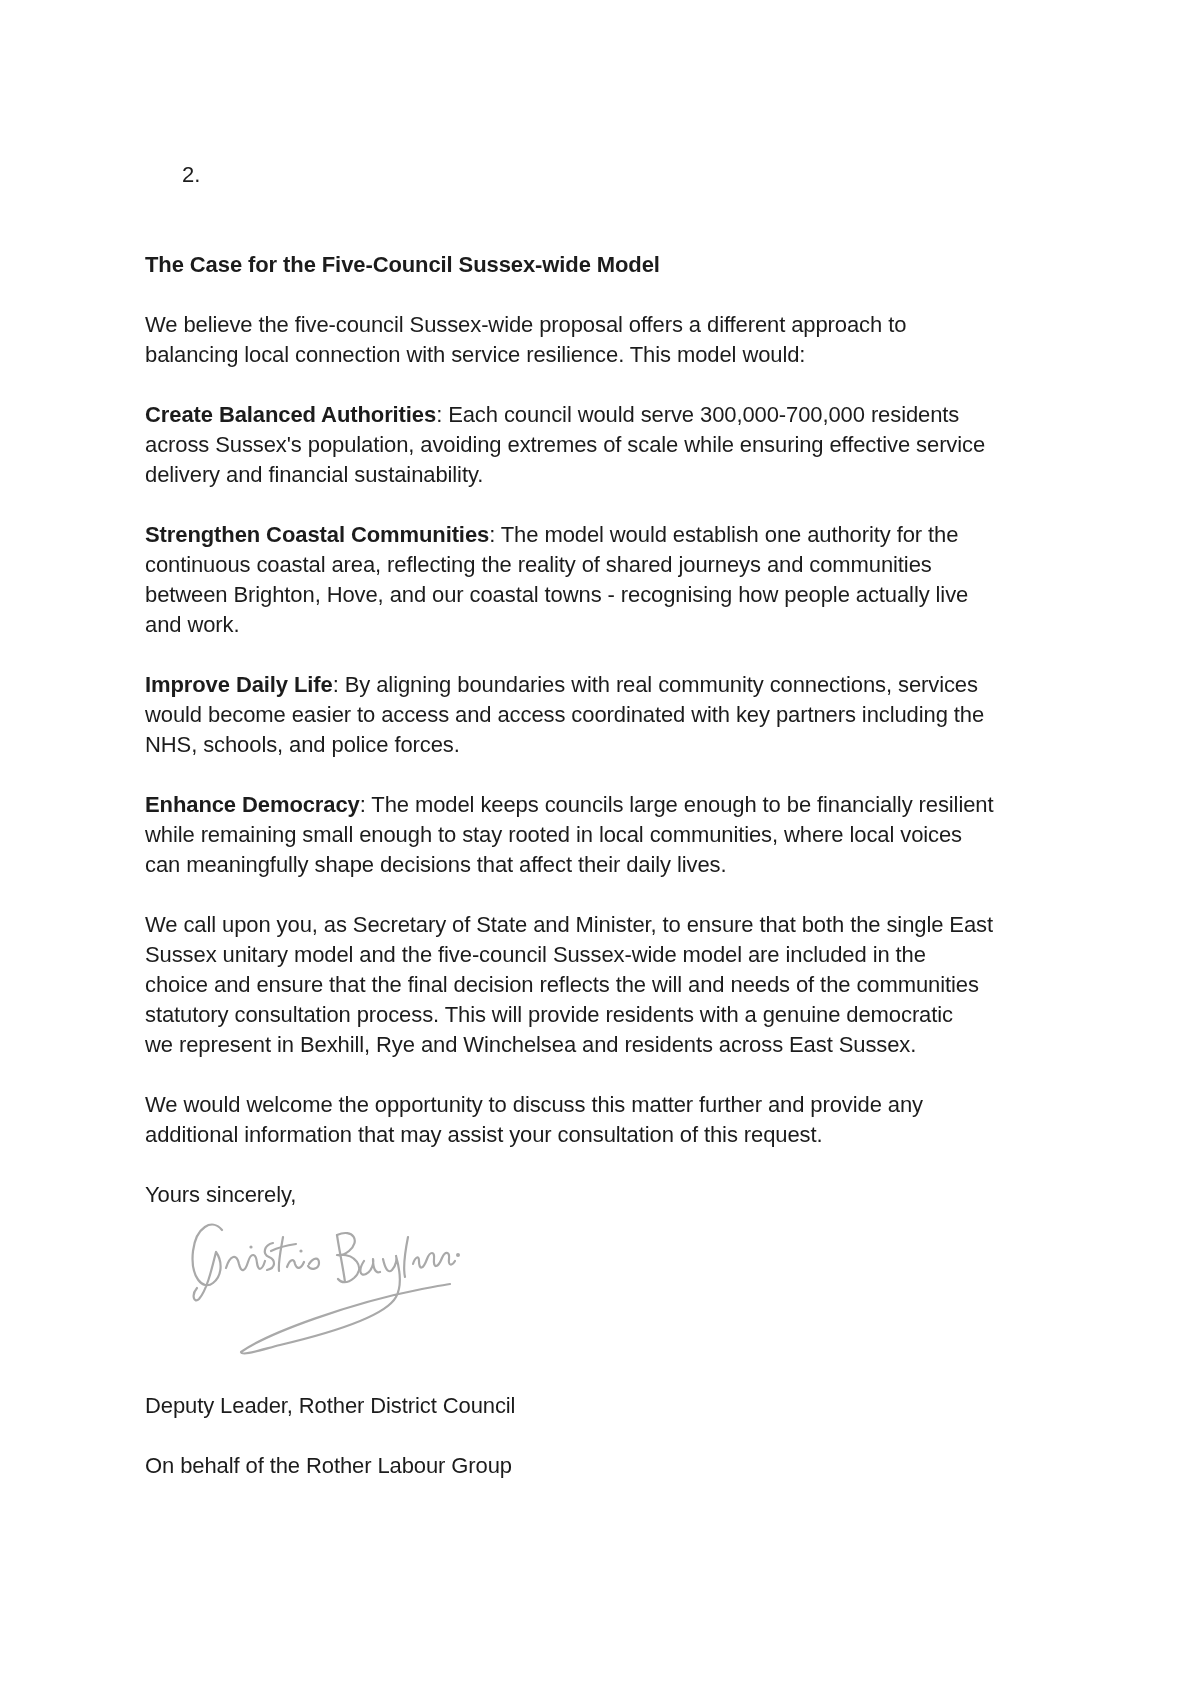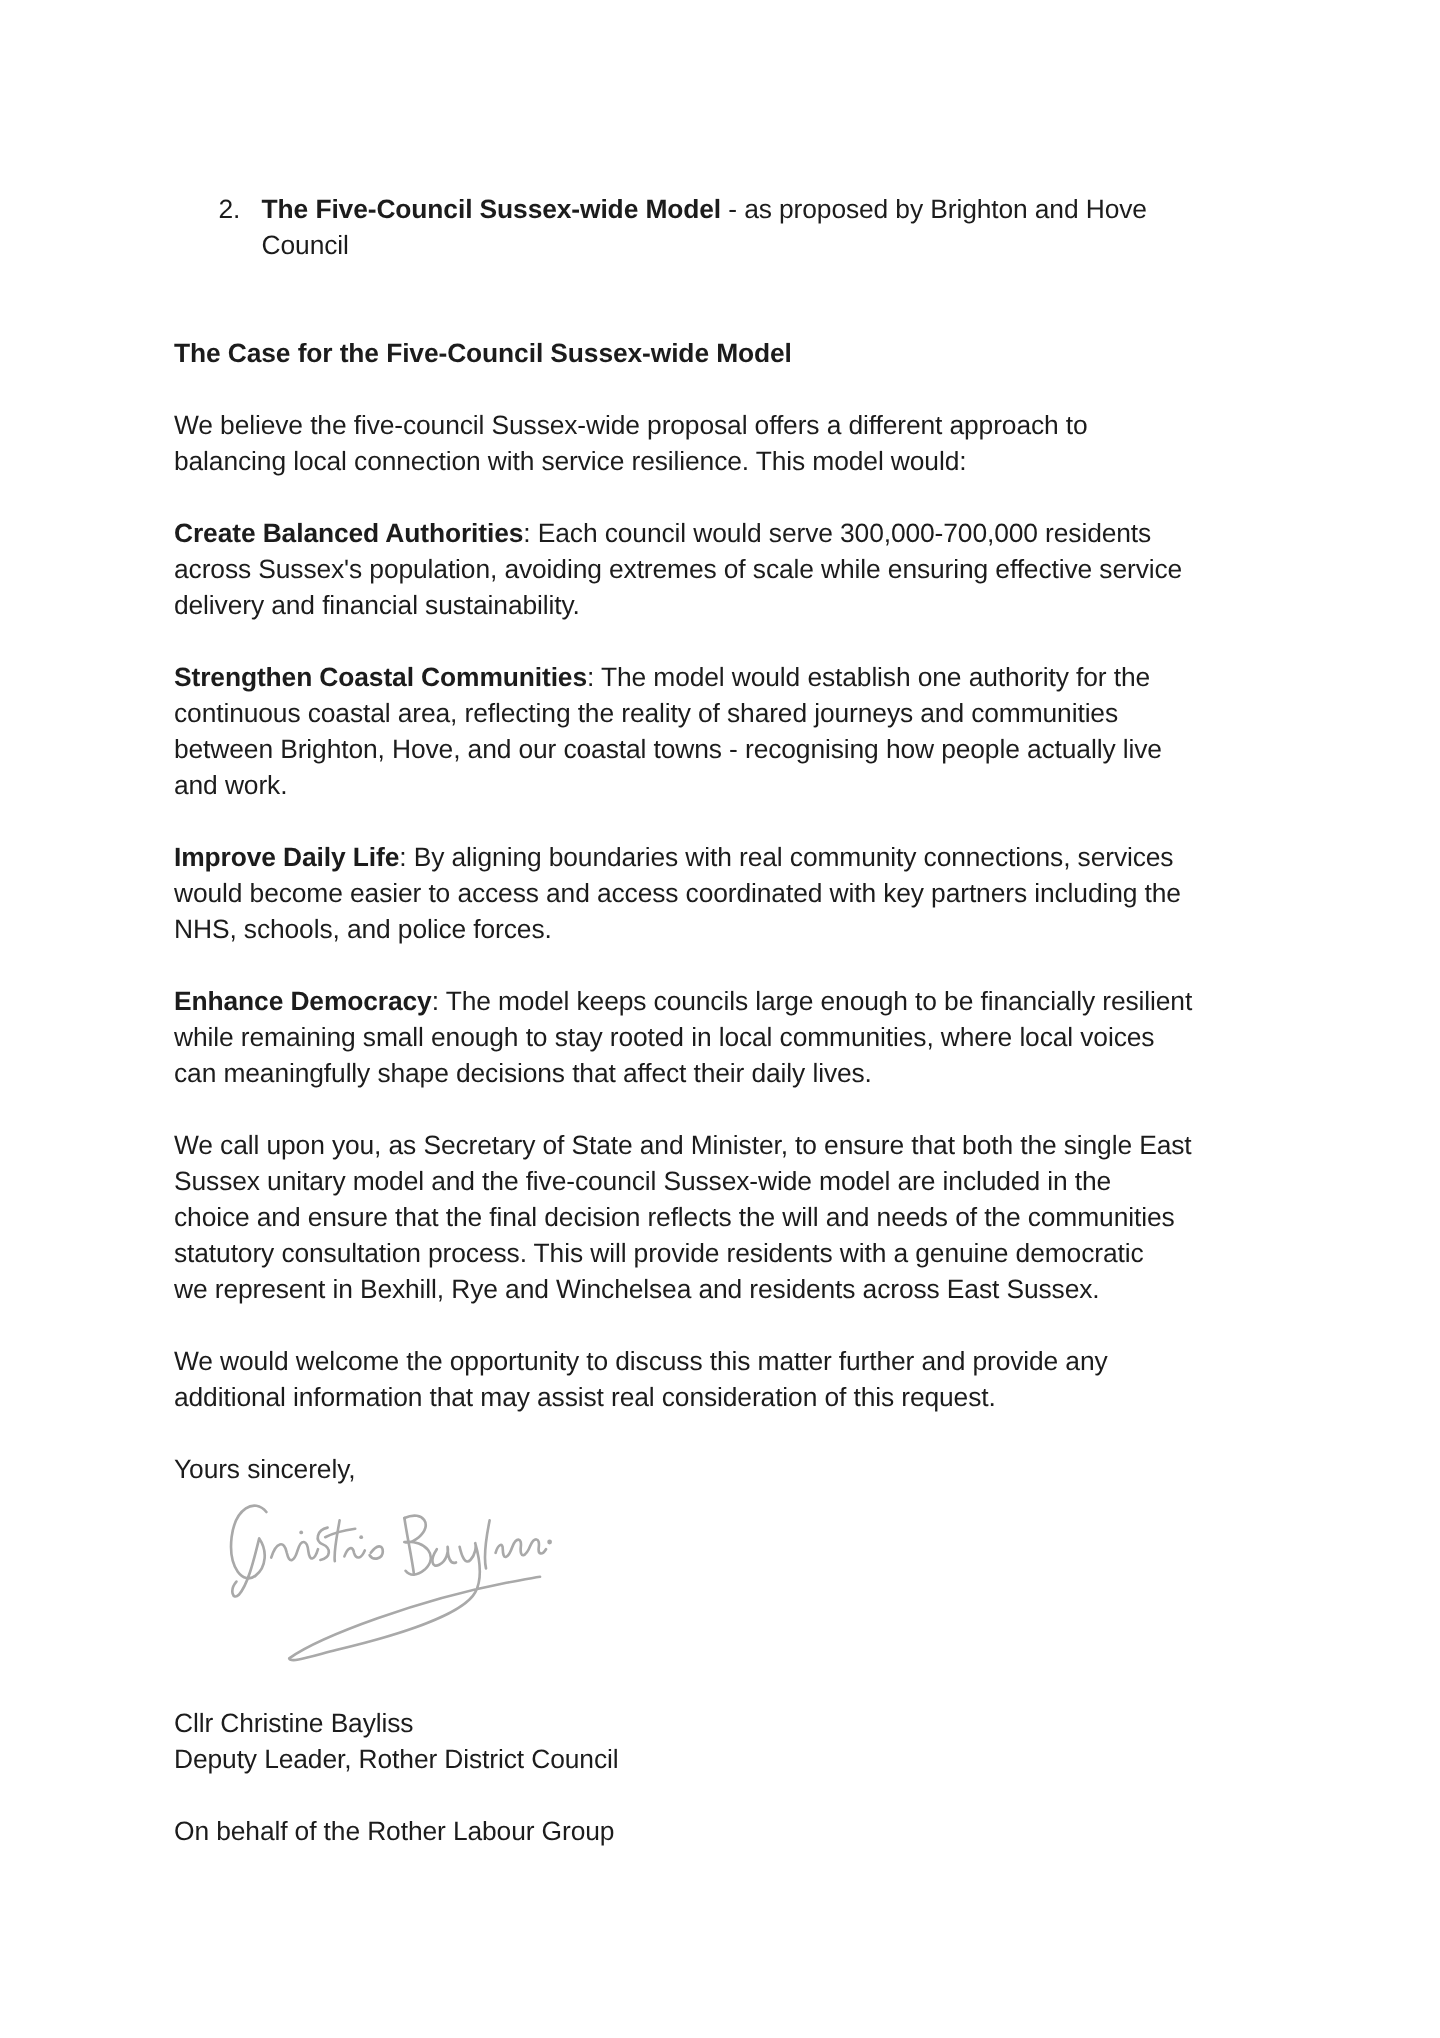--- a/index.html
+++ b/index.html
@@ -59,10 +59,6 @@
   <div>
       <div class="block block-list">
         <div class="list-num line">2.</div>
-        <div>
-          <div class="line"><span class="seg-bold">The Five-Council Sussex-wide Model</span><span class="seg"> - as proposed by Brighton and Hove</span></div>
-          <div class="line"><span class="seg">Council</span></div>
-        </div>
       </div>
       <div class="block">
         <div class="line"><span class="seg-bold">The Case for the Five-Council Sussex-wide Model</span></div>

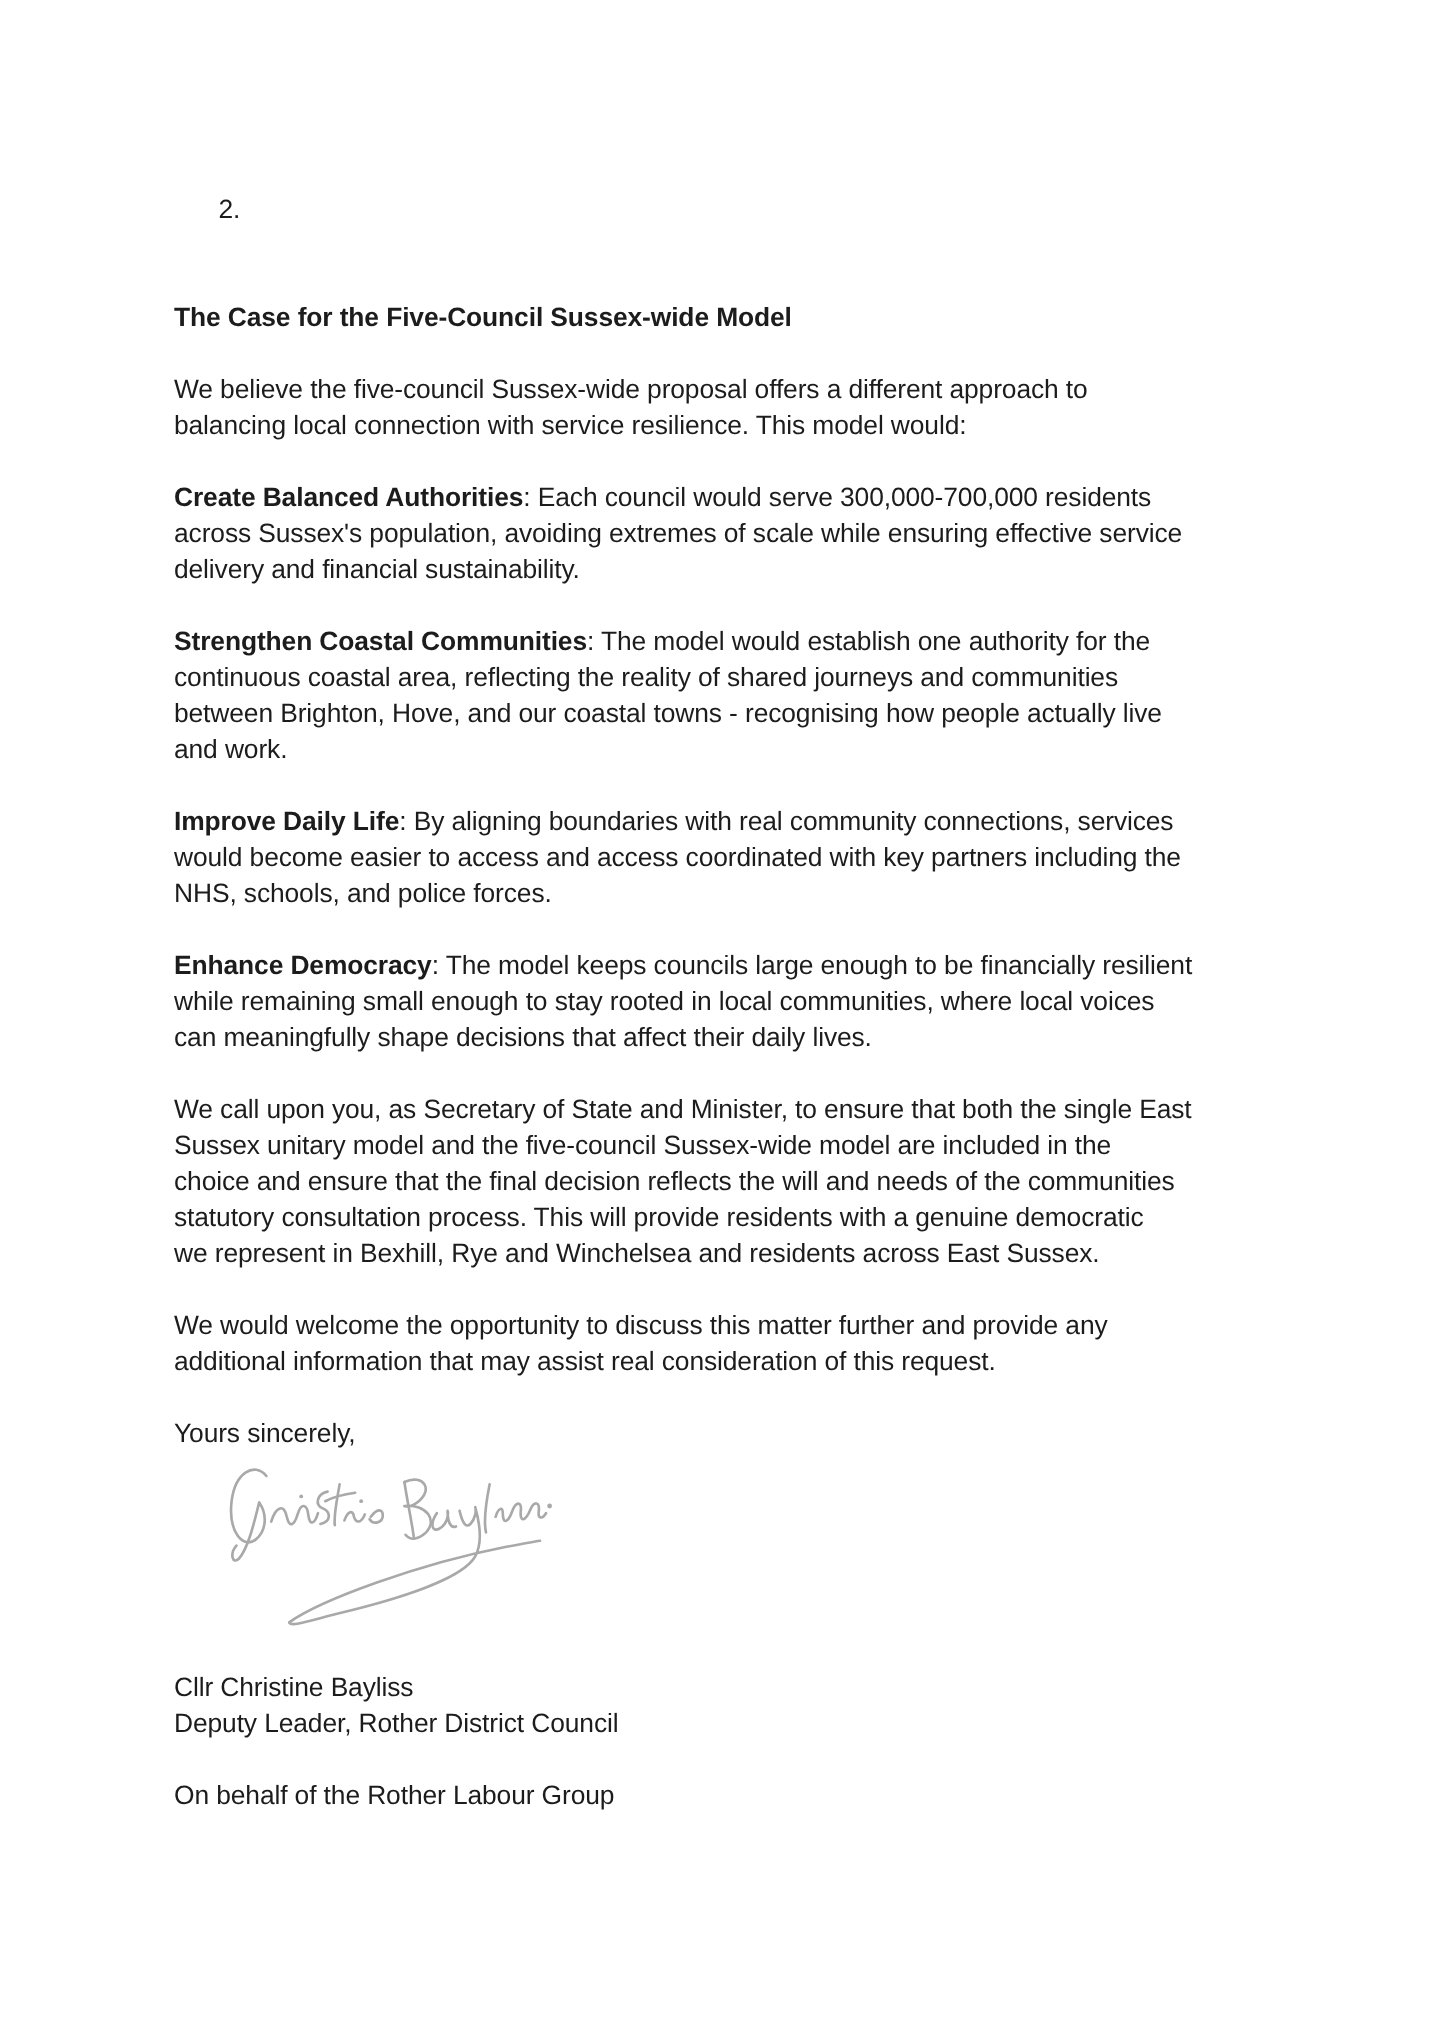--- a/index.html
+++ b/index.html
@@ -97,7 +97,7 @@
       </div>
       <div class="block">
         <div class="line"><span class="seg">We would welcome the opportunity to discuss this matter further and provide any</span></div>
-        <div class="line"><span class="seg">additional information that may assist real consideration of this request.</span></div>
+        <div class="line"><span class="seg">additional information that may assist your consultation of this request.</span></div>
       </div>
       <div class="block">
         <div class="line"><span class="seg">Yours sincerely,</span></div>

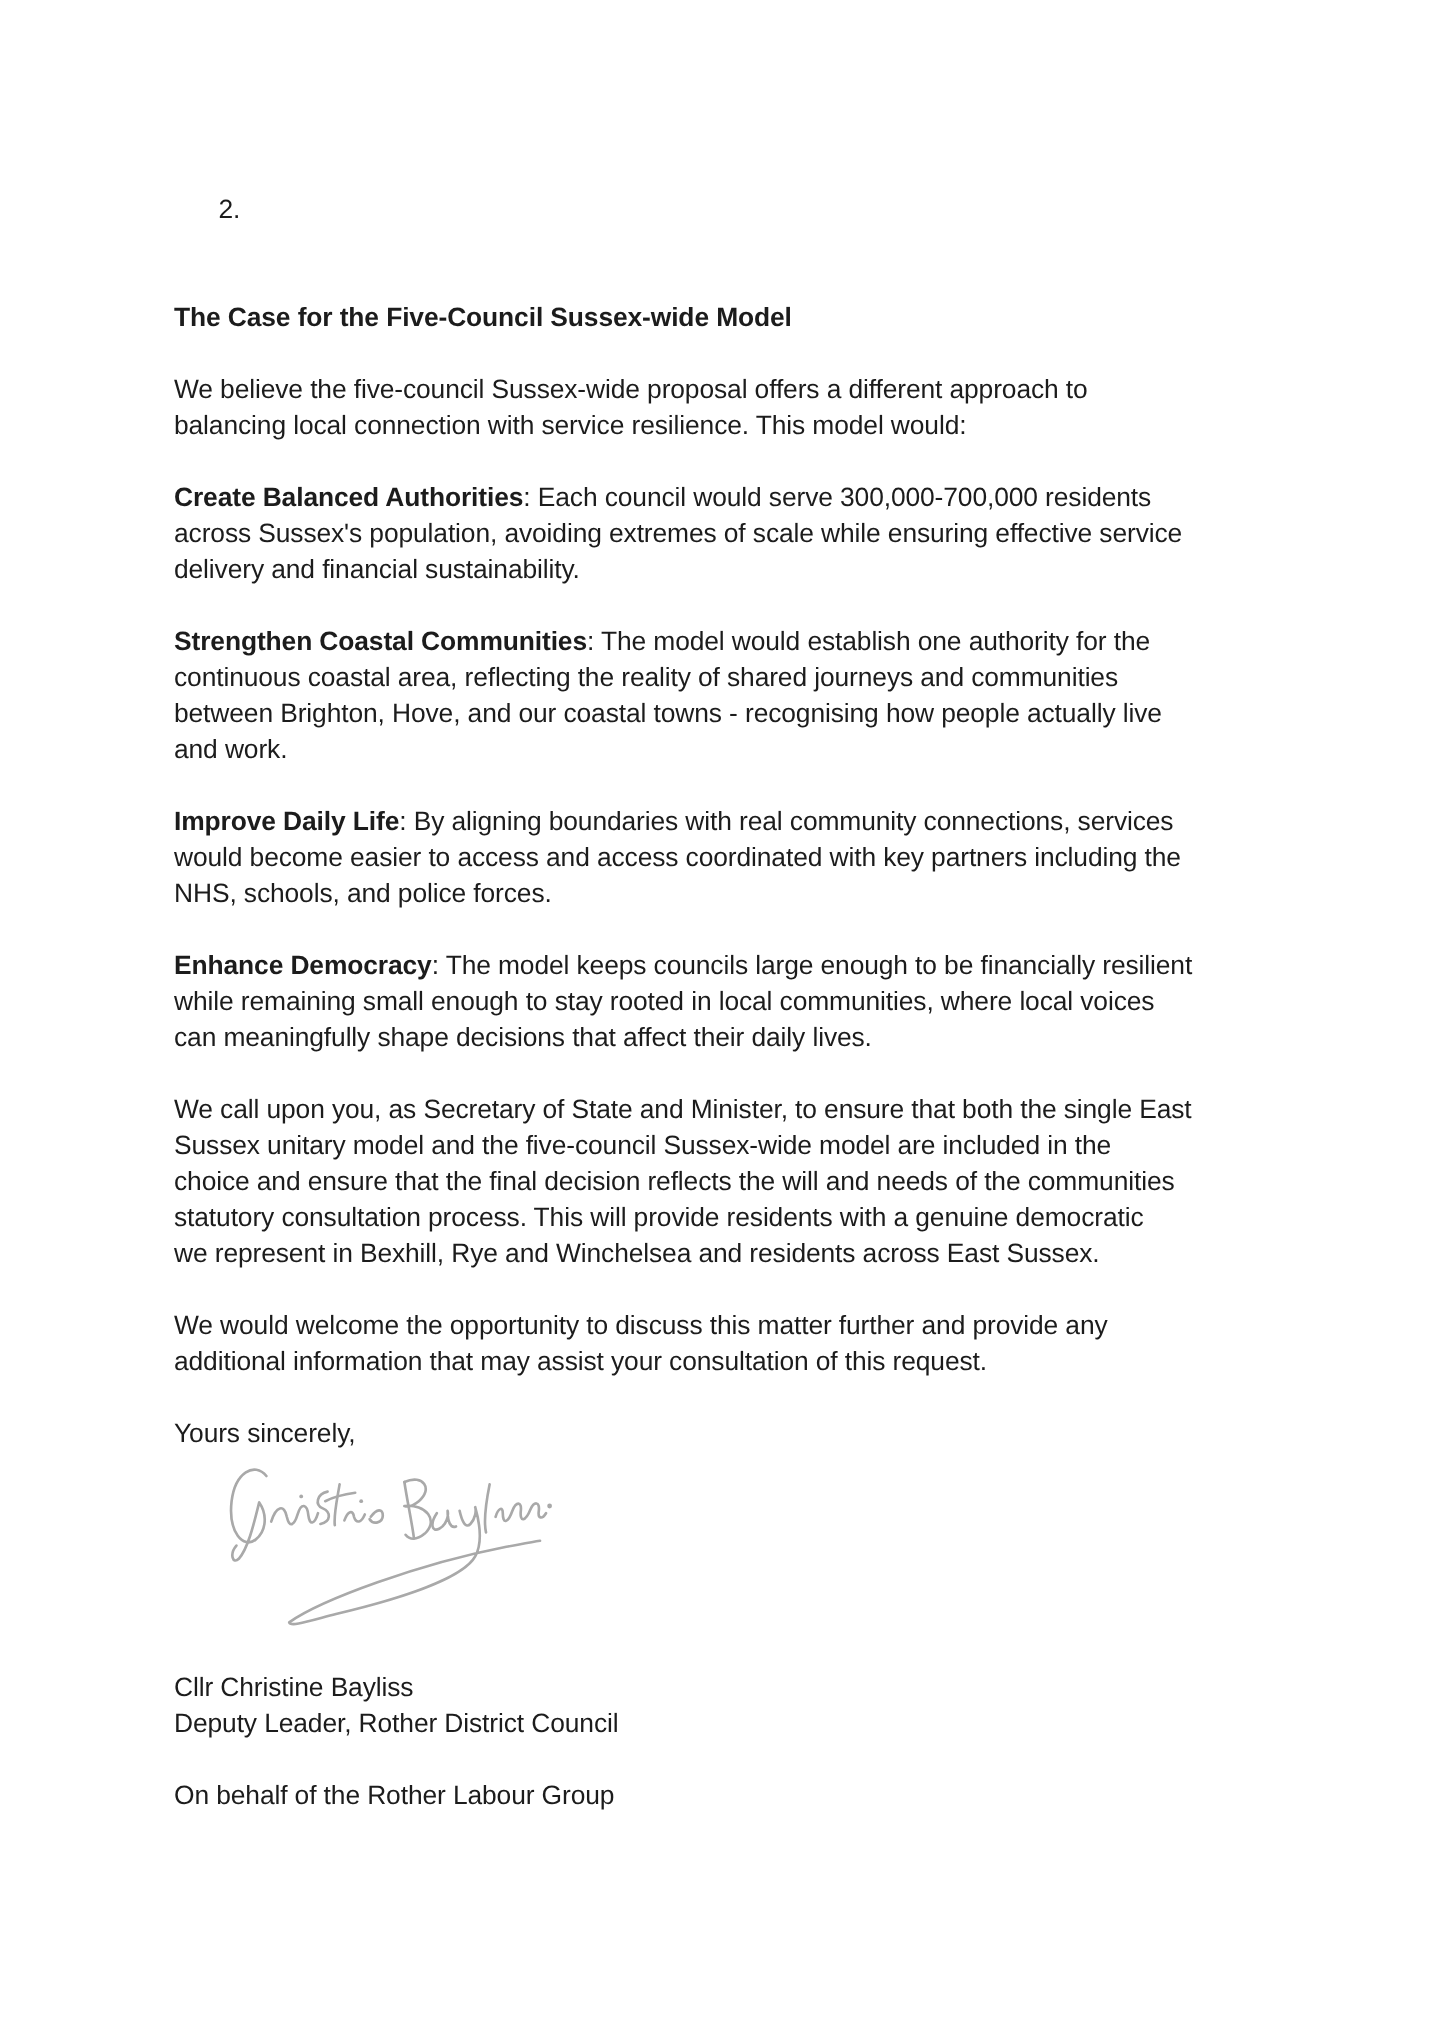--- a/index.html
+++ b/index.html
@@ -139,7 +139,6 @@
 
   <div>
       <div class="block">
-        <div class="line"><span class="seg">Cllr Christine Bayliss</span></div>
         <div class="line"><span class="seg">Deputy Leader, Rother District Council</span></div>
       </div>
       <div class="block">

